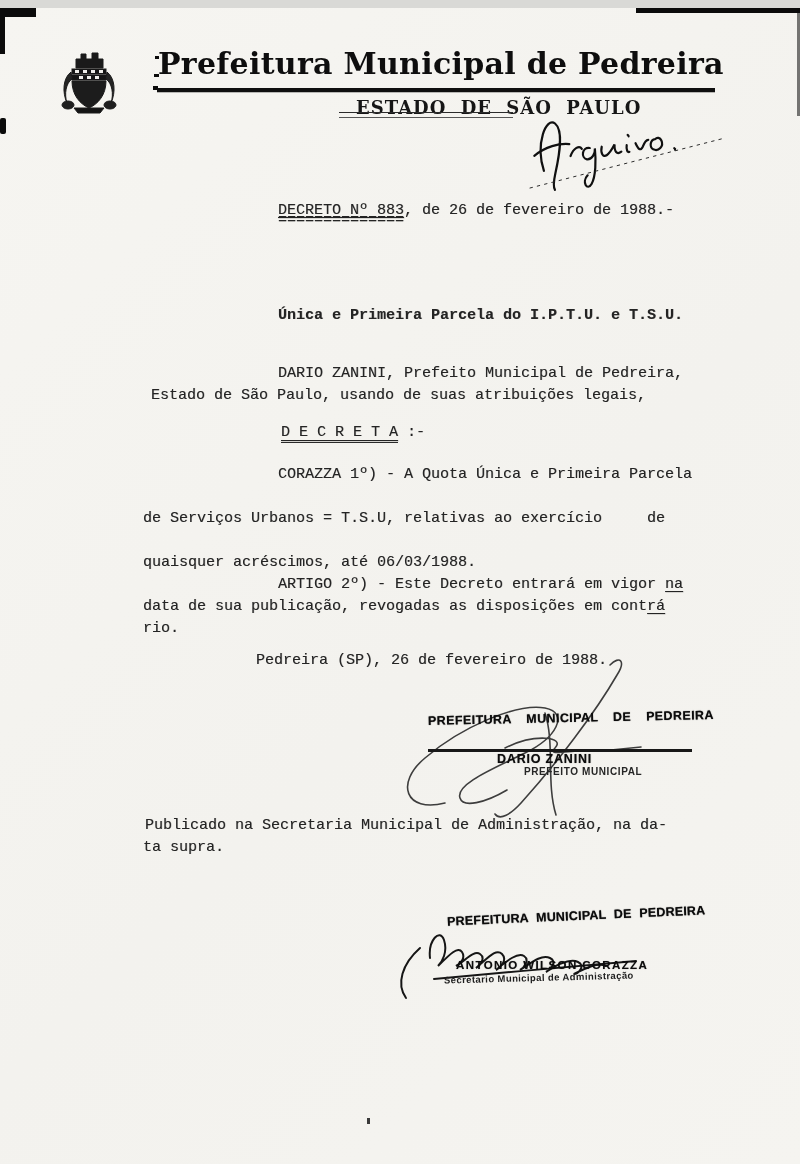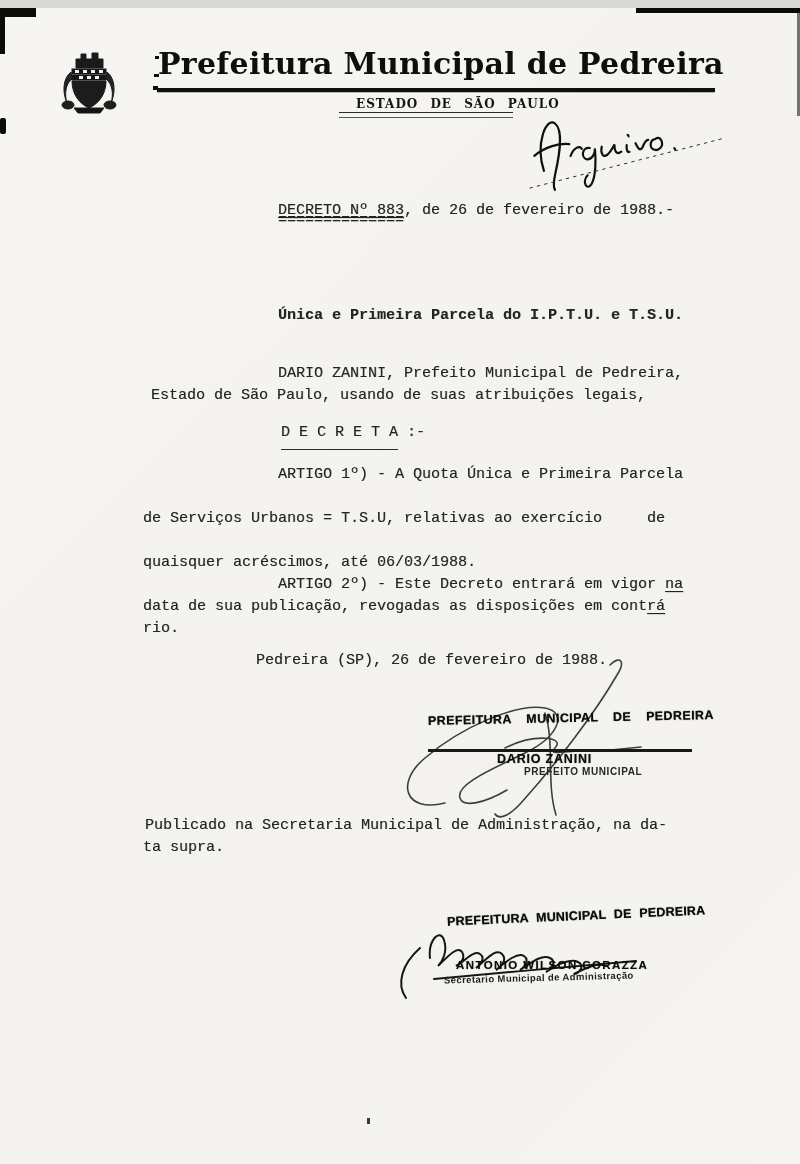--- a/index.html
+++ b/index.html
@@ -28,7 +28,7 @@
   .subtitle {
     position:absolute; left:356px; top:89px;
     font-family:"DejaVu Serif","Liberation Serif",serif; font-weight:700;
-    font-size:12px; letter-spacing:1px; word-spacing:7px; color:#161616; white-space:nowrap;
+    font-size:18px; letter-spacing:1px; word-spacing:7px; color:#161616; white-space:nowrap;
   }
   .subtitle-rule { position:absolute; left:339px; top:104px; width:174px; height:4px; border-top:1.5px solid #2b2b2b; border-bottom:1px solid #555; }
 

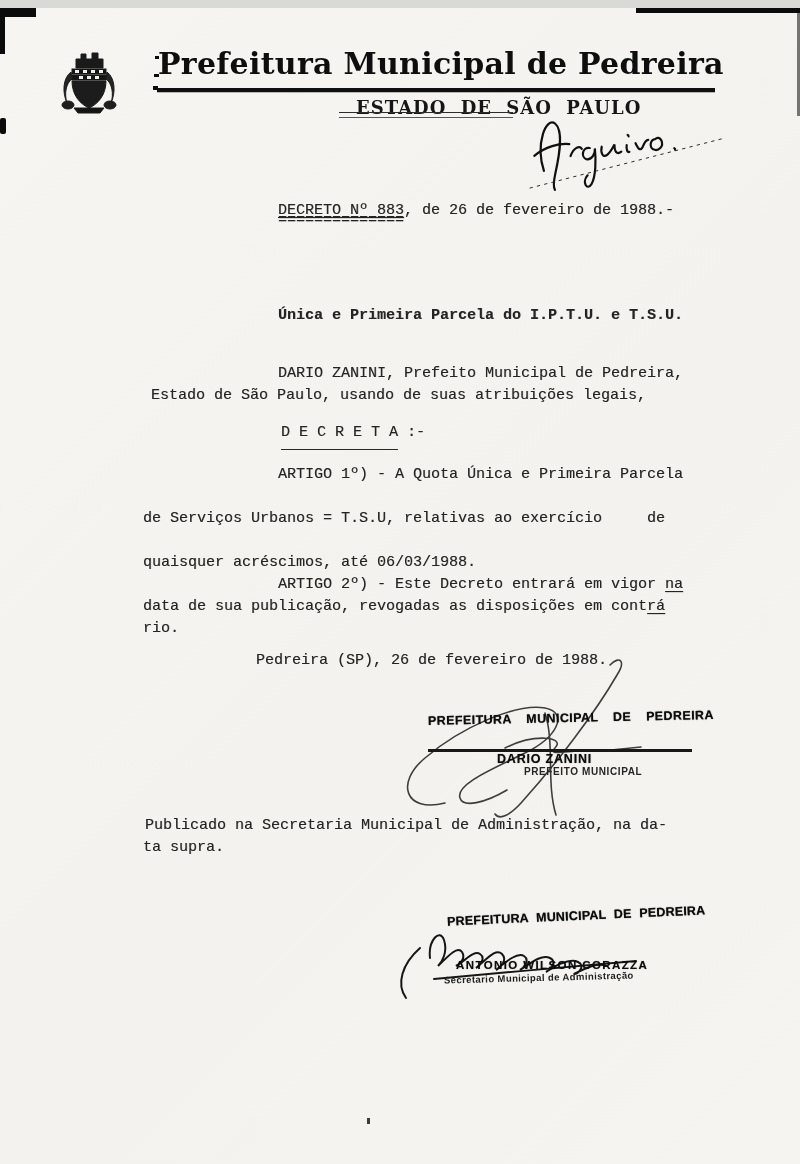--- a/index.html
+++ b/index.html
@@ -16,7 +16,7 @@
     text-shadow:0.4px 0.4px 0.6px rgba(20,20,20,0.35);
   }
   .us { text-decoration:underline; text-underline-offset:3px; }
-  .decreta-word { text-underline-offset:4px; border-bottom:1px solid #2a2a2a; padding-bottom:8px; }
+  .decreta-word { text-decoration:underline; text-underline-offset:4px; border-bottom:1px solid #2a2a2a; padding-bottom:1px; }
 
   
   .doc-title {

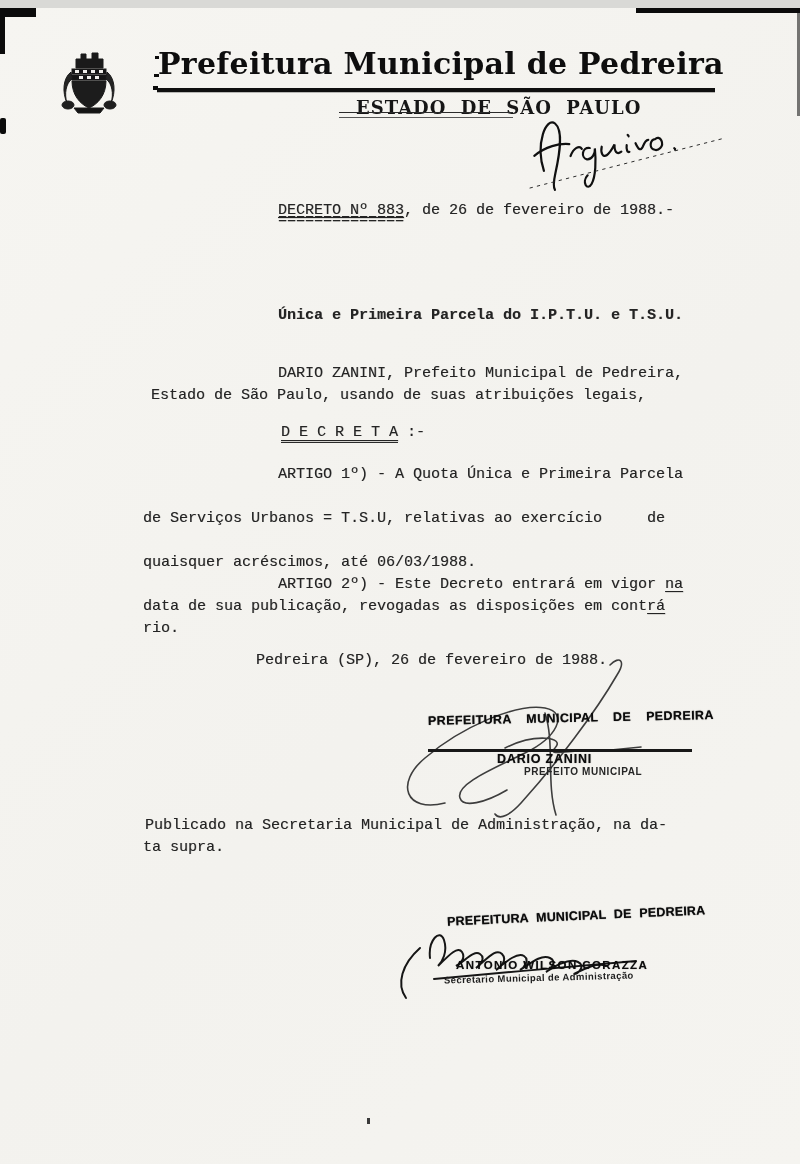--- a/index.html
+++ b/index.html
@@ -118,7 +118,7 @@
 
   <div class="tw" style="left:281px;top:415px;"><span class="decreta-word">D E C R E T A</span><span> :-</span></div>
 
-  <div class="tw" style="left:278px;top:457px;">ARTIGO 1º) - A Quota Única e Primeira Parcela</div>
+  <div class="tw" style="left:278px;top:457px;">CORAZZA 1º) - A Quota Única e Primeira Parcela</div>
   <div class="tw" style="left:143px;top:501px;">de Serviços Urbanos = T.S.U, relativas ao exercício     de</div>
   <div class="tw" style="left:143px;top:545px;">quaisquer acréscimos, até 06/03/1988.</div>
 

